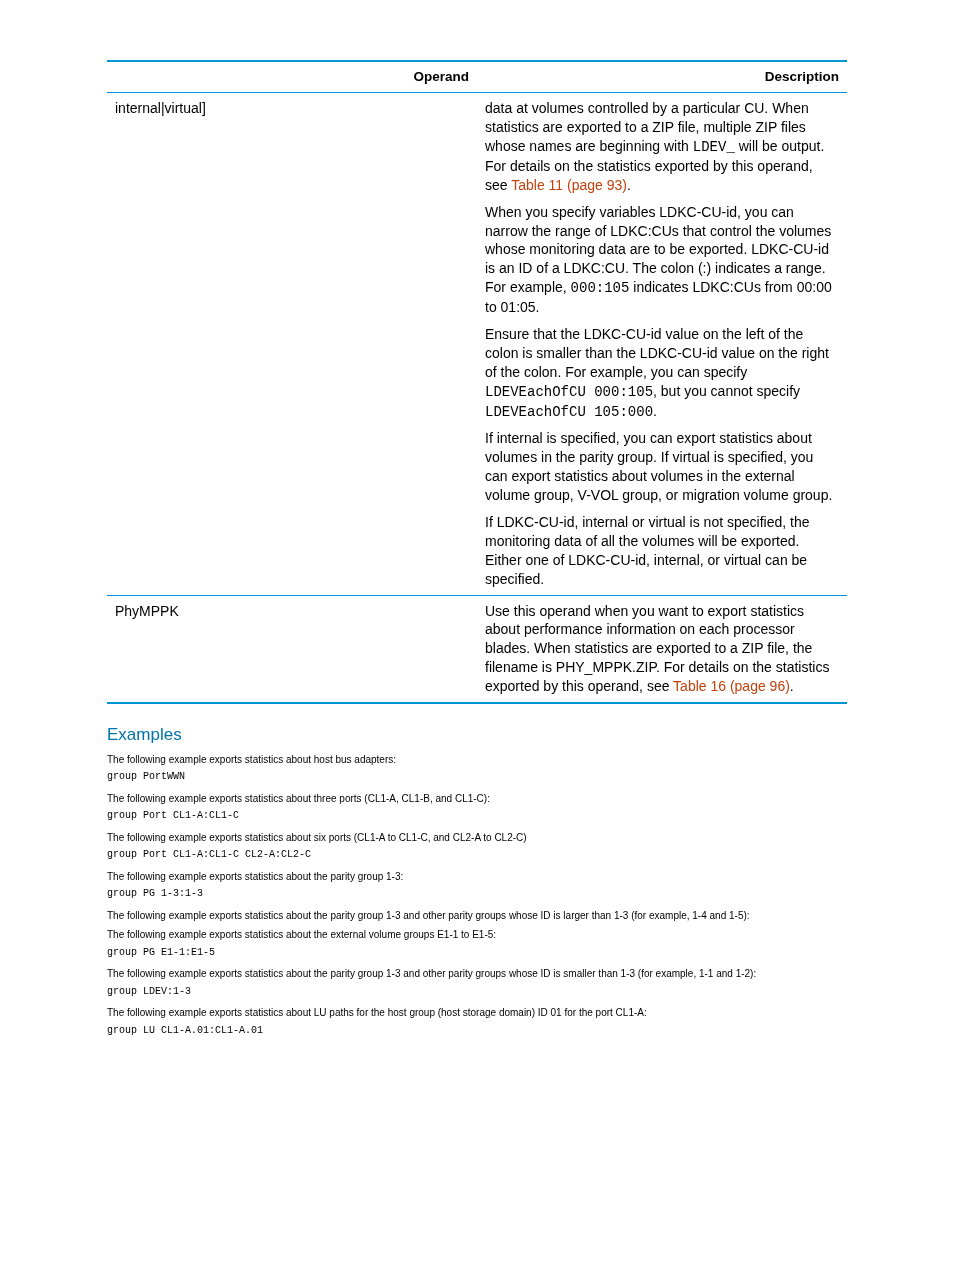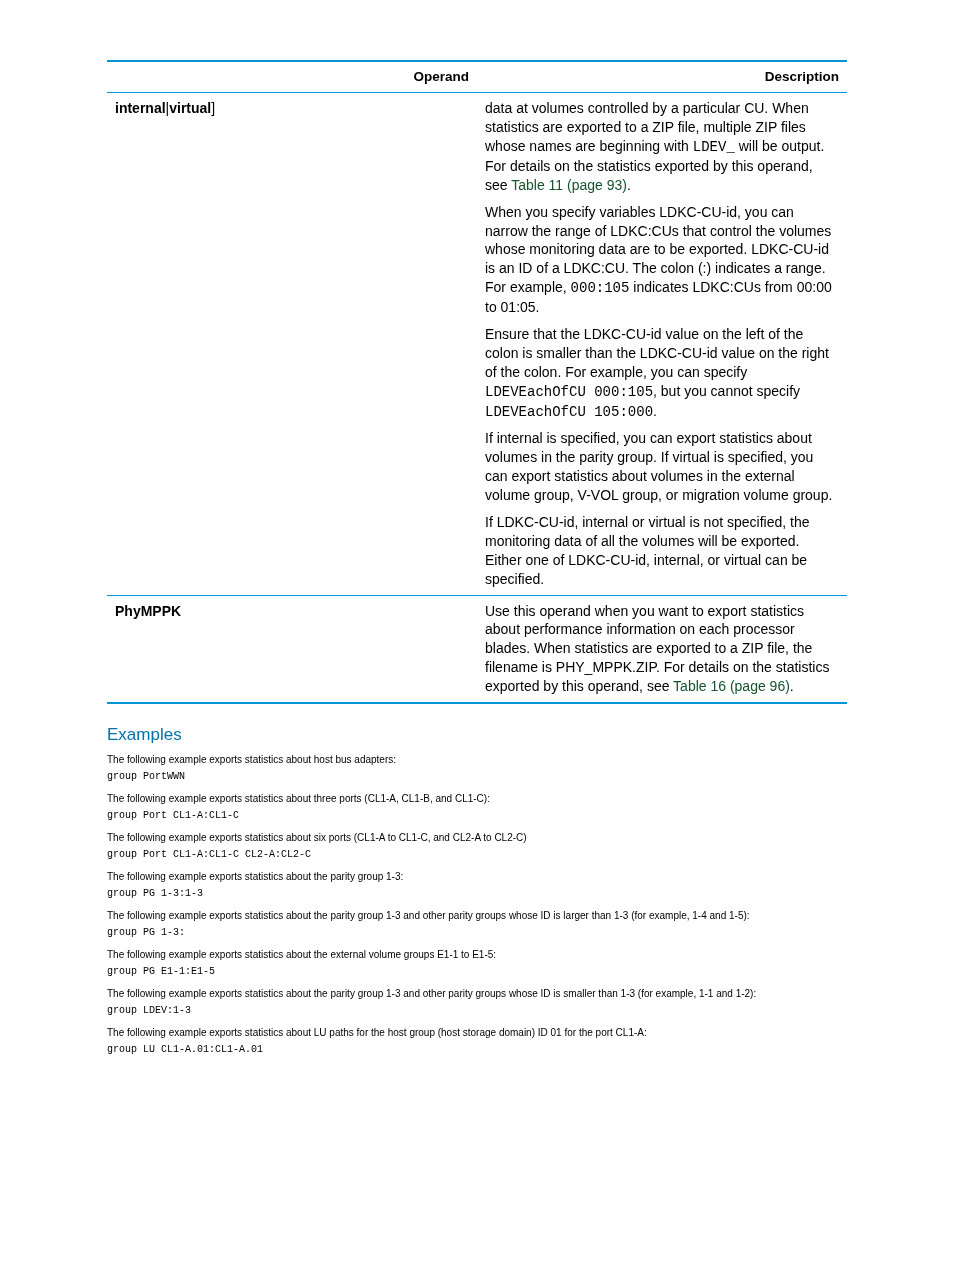--- a/index.html
+++ b/index.html
@@ -56,7 +56,7 @@
   .col-desc { width: 50%; }
   .content { width: 740px; margin: 0 auto; }
   tr.last-row td { border-bottom: 2px solid #0096d6; }
-  .bold { font-weight: bold; }
+  .bold { font-weight: normal; }
 </style>
 </head>
 <body>

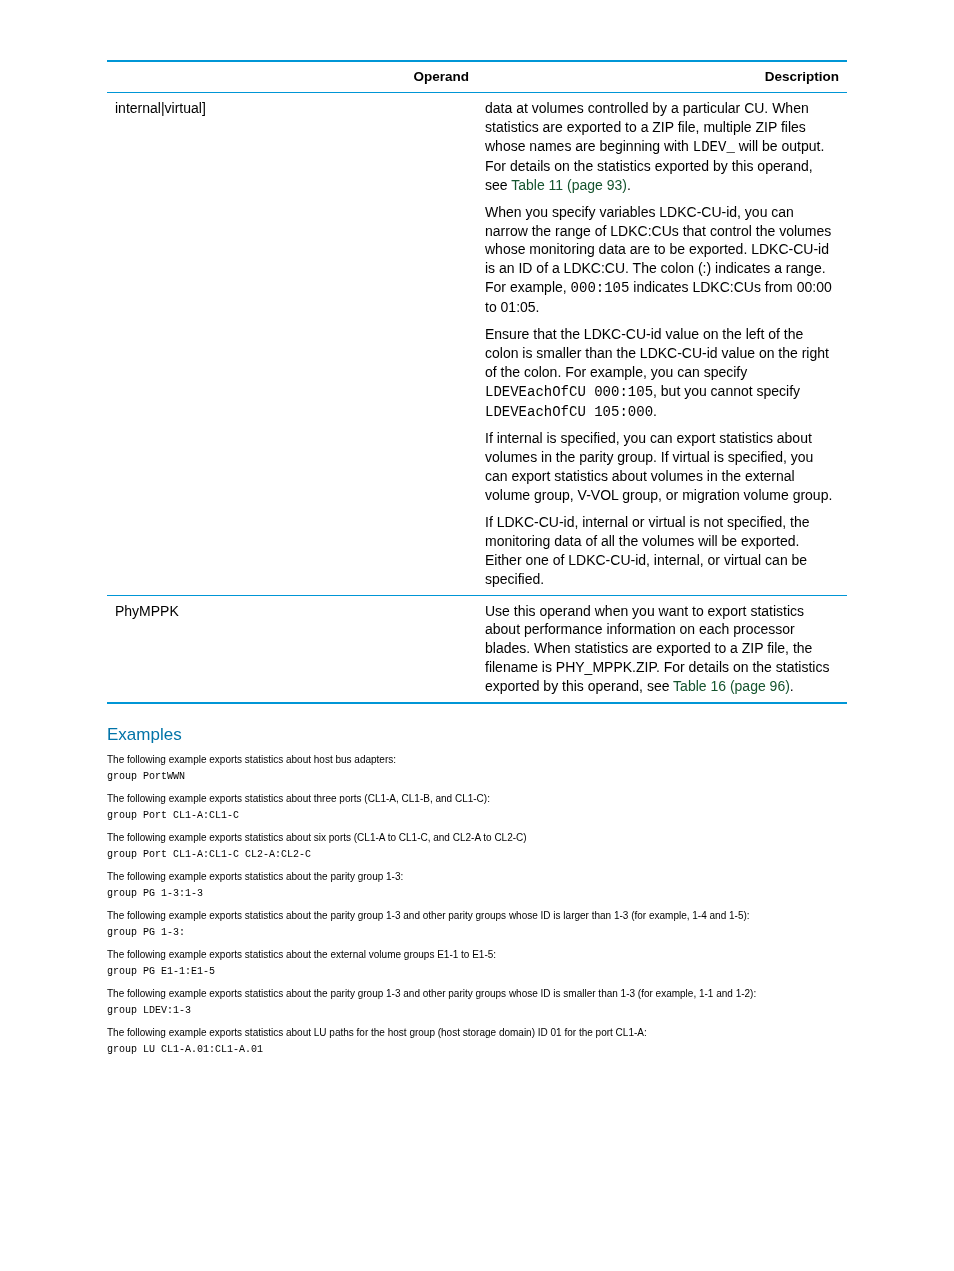--- a/index.html
+++ b/index.html
@@ -38,7 +38,7 @@
   td p { margin: 0 0 8px 0; }
   td p:last-child { margin-bottom: 0; }
   .mono { font-family: "Courier New", Courier, monospace; }
-  .link { color: #14532d; }
+  .link { color: #c2410c; }
   .section-head {
     color: #0073a8;
     font-size: 17px;

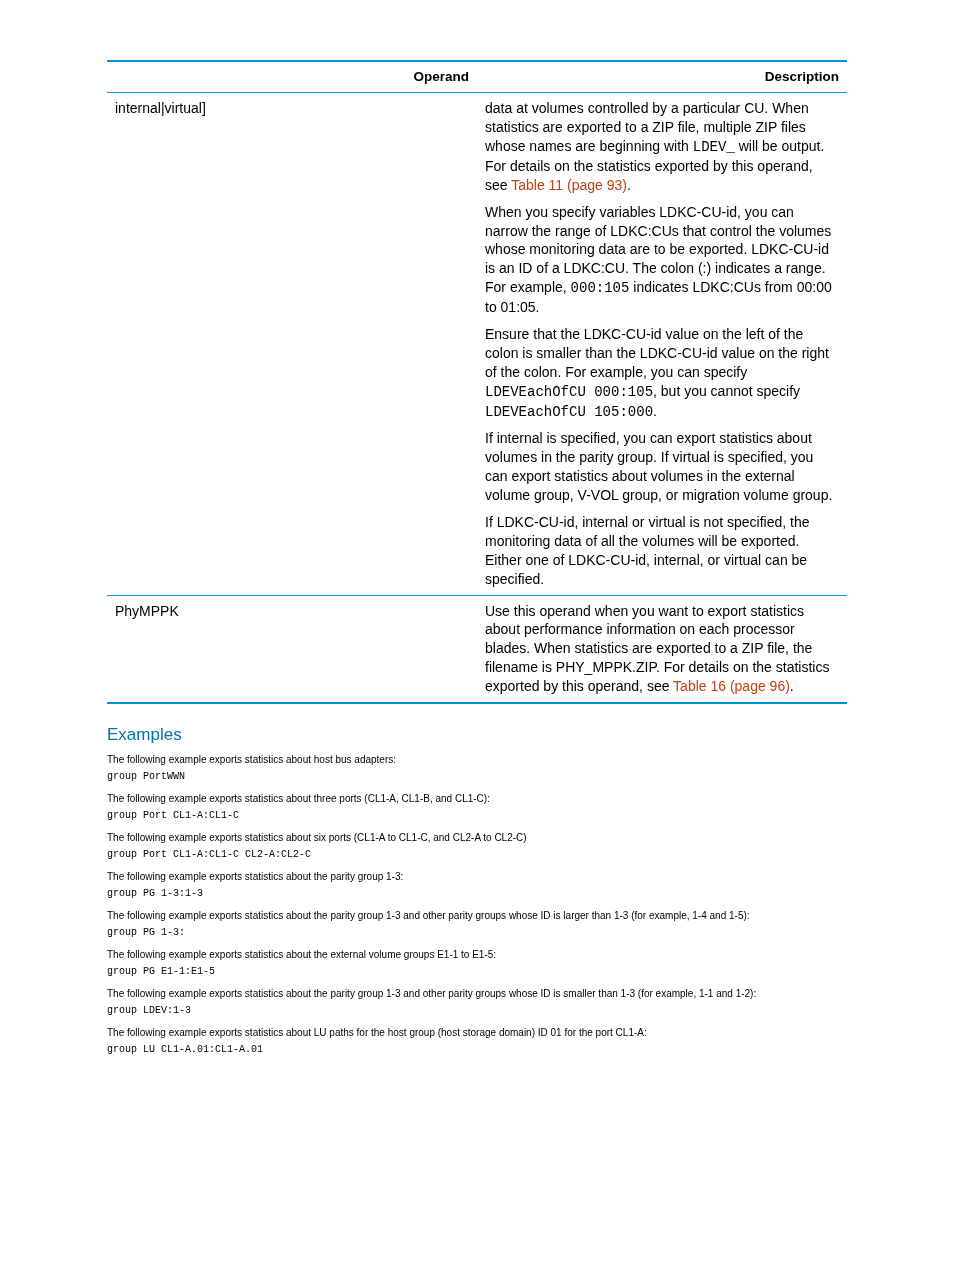--- a/index.html
+++ b/index.html
@@ -110,7 +110,6 @@
   <span class="code-line">group PG 1-3:1-3</span>
 
   <p class="body-p">The following example exports statistics about the parity group 1-3 and other parity groups whose ID is larger than 1-3 (for example, 1-4 and 1-5):</p>
-  <span class="code-line">group PG 1-3:</span>
 
   <p class="body-p">The following example exports statistics about the external volume groups E1-1 to E1-5:</p>
   <span class="code-line">group PG E1-1:E1-5</span>

